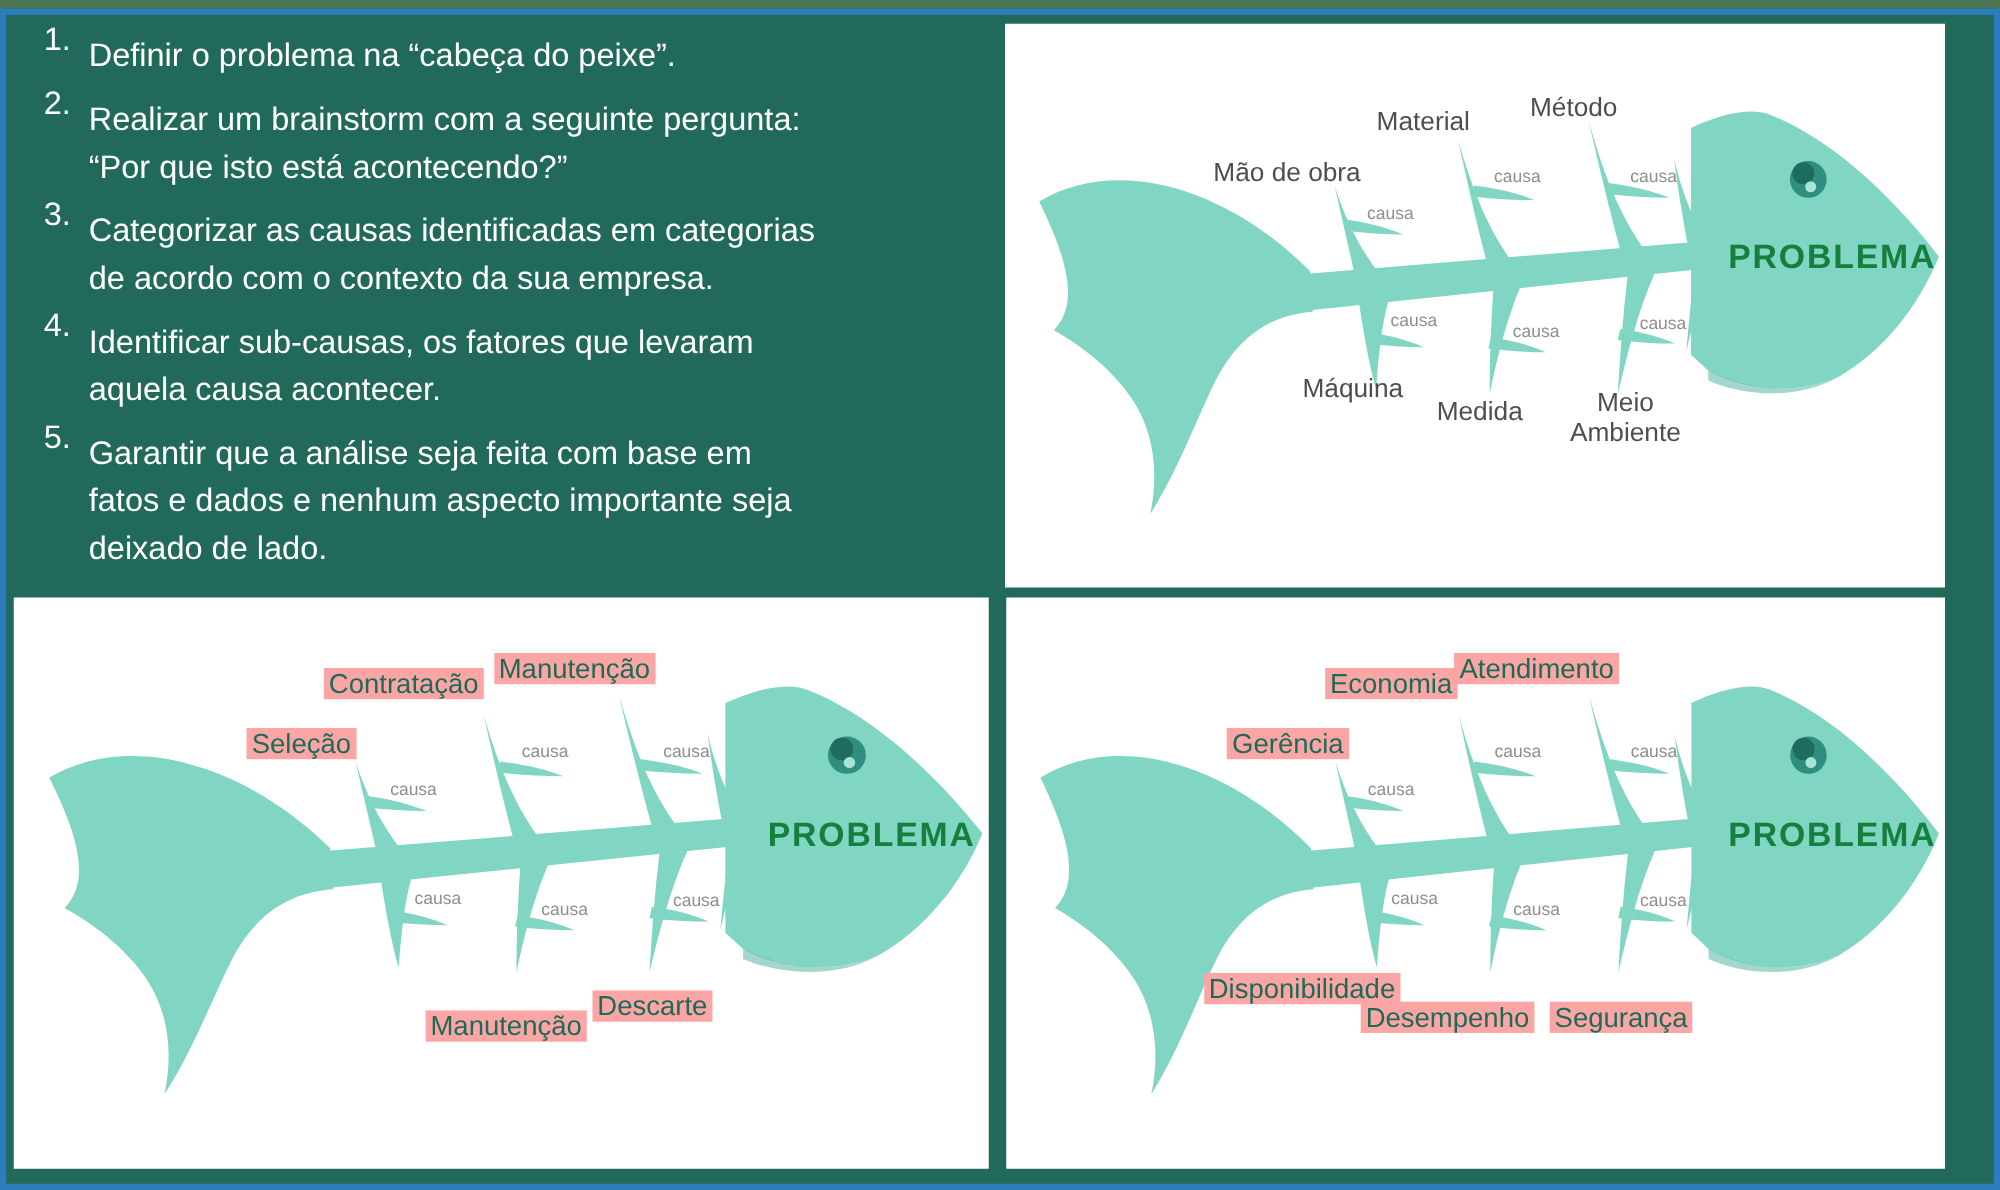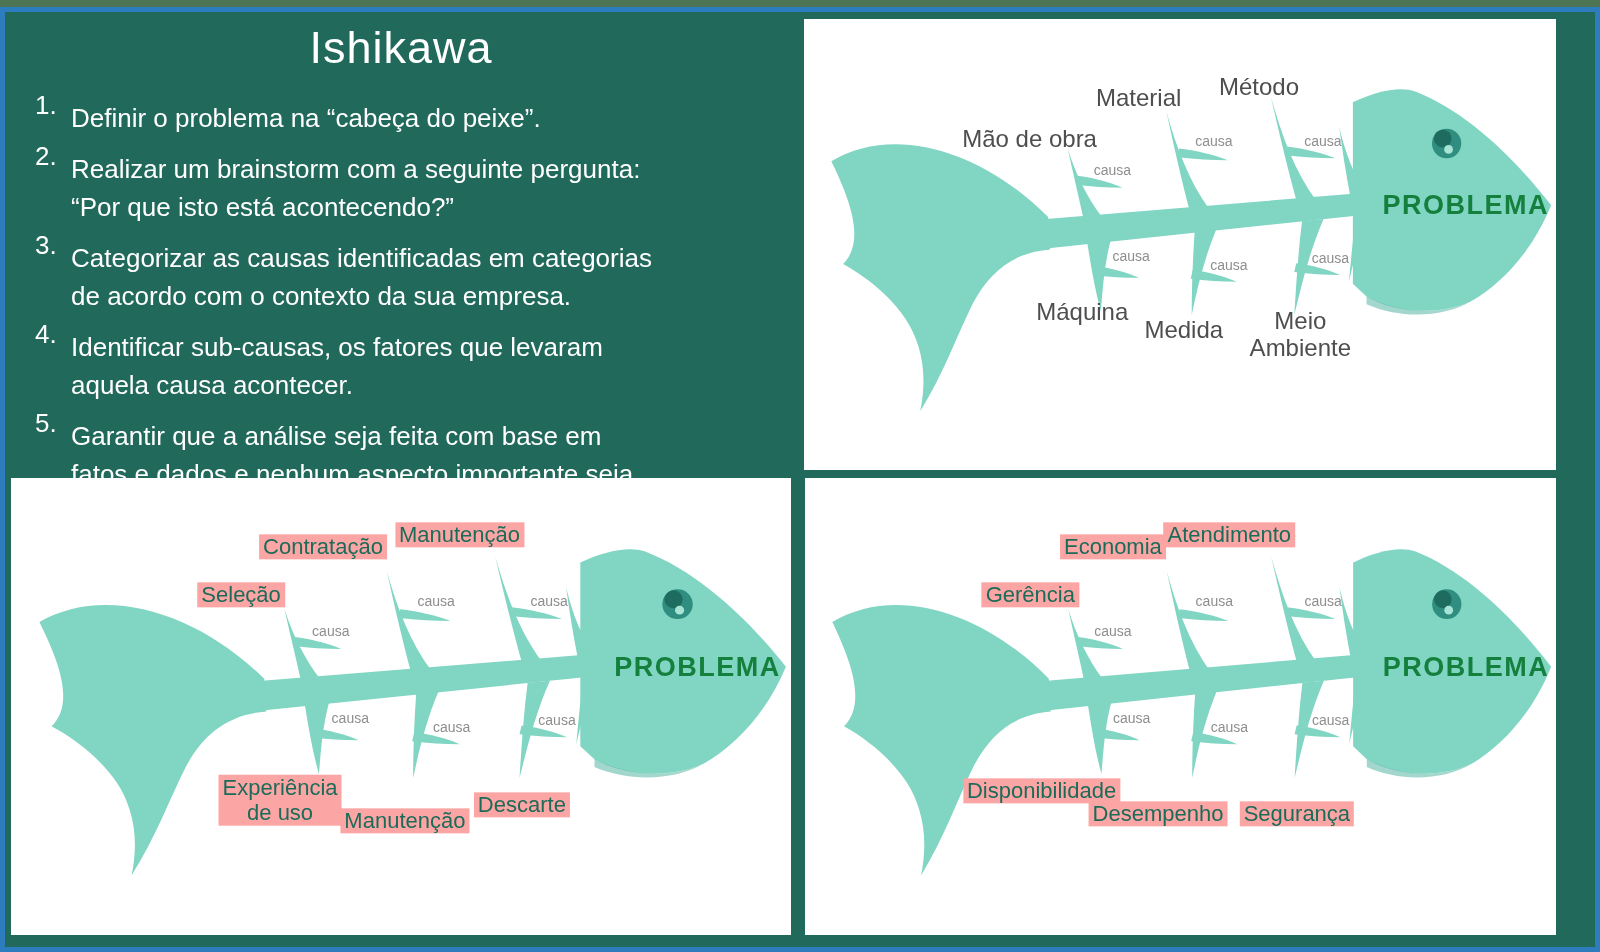--- a/index.html
+++ b/index.html
@@ -91,7 +91,6 @@
 <div class="top-strip"></div>
 
 <section class="quad instructions">
-  <h1>Ishikawa</h1>
   <div class="steps">
     <div class="step">
       <span class="num">1.</span>

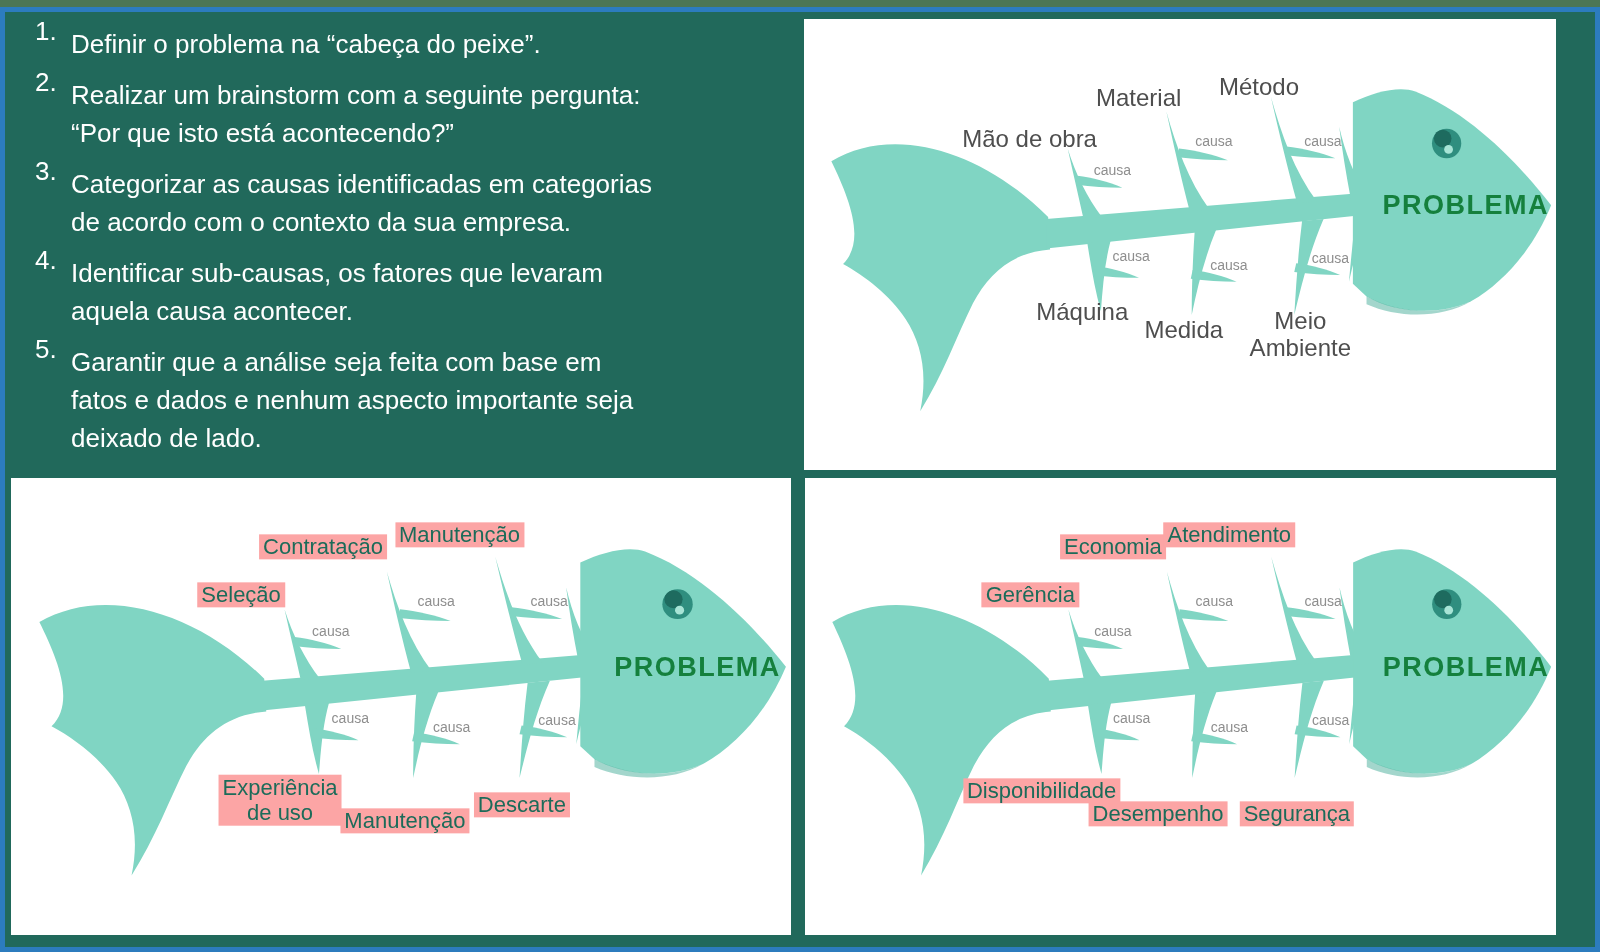--- a/index.html
+++ b/index.html
@@ -37,7 +37,7 @@
     position:absolute;transform:translate(-50%,-50%);
     white-space:pre-line;text-align:center;line-height:1.15;
   }
-  .cat-gray{font-size:24px;color:#4E4E4E;}
+  .cat-gray{font-size:21px;color:#4E4E4E;}
   .cat-green{font-size:22px;color:#1C6B59;background:#fca5a5;padding:0 4px;}
   .causa{font-size:14px;color:#8E8E8E;}
   .problema{

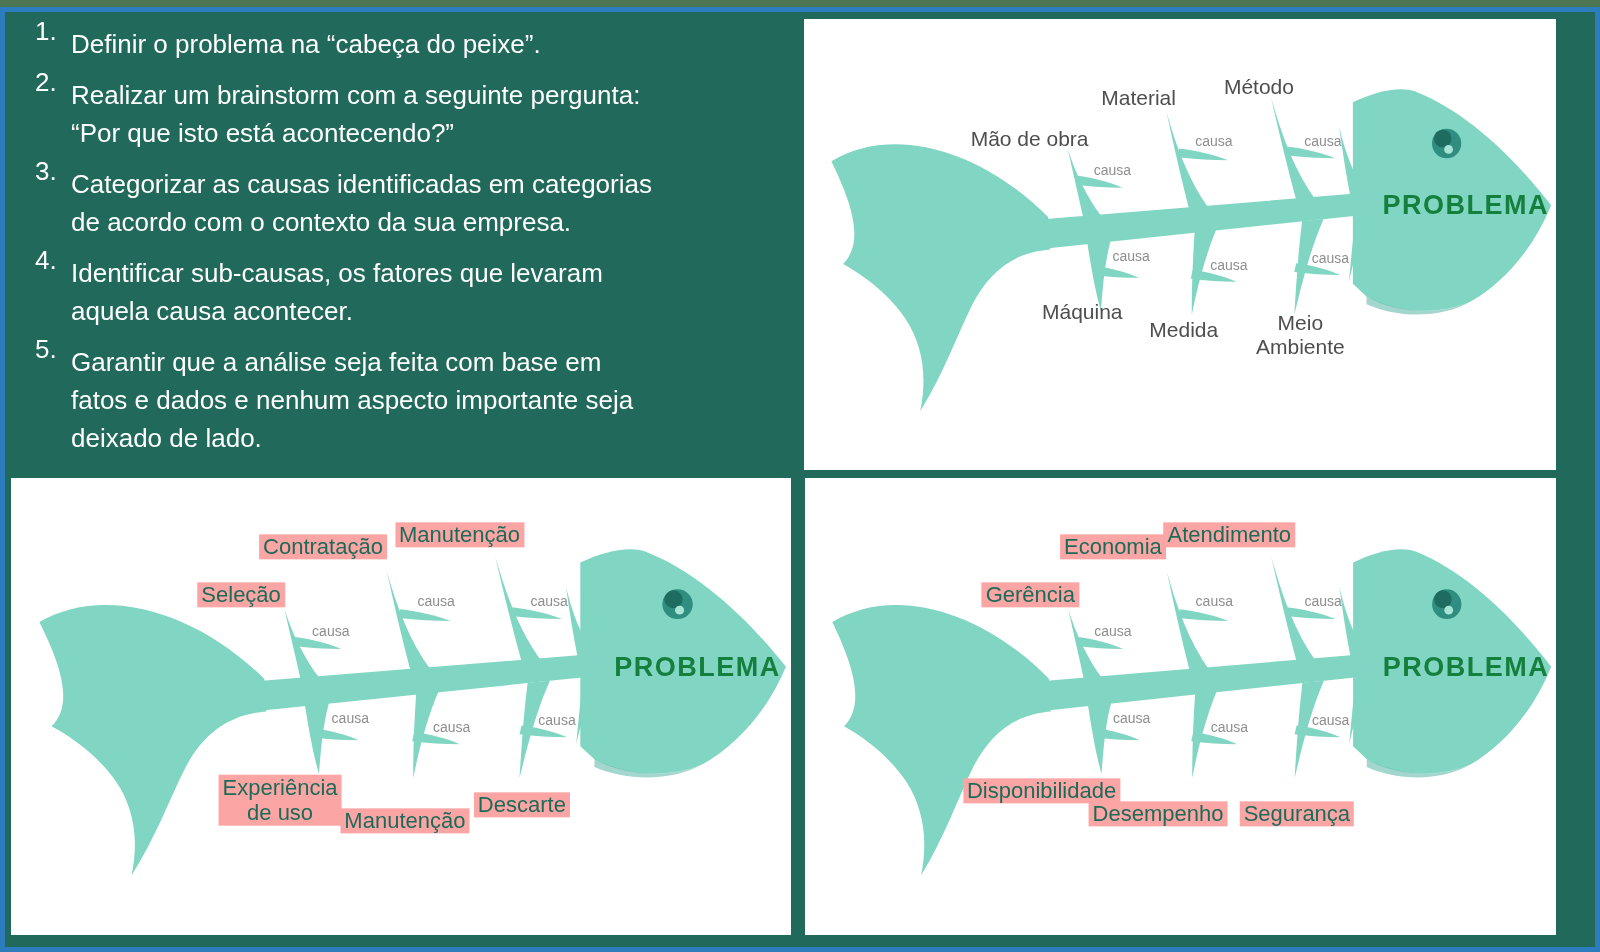--- a/index.html
+++ b/index.html
@@ -147,8 +147,6 @@
   <span class="lbl cat-green" style="left:29.5%;top:25.5%">Seleção</span>
   <span class="lbl cat-green" style="left:40%;top:15%">Contratação</span>
   <span class="lbl cat-green" style="left:57.5%;top:12.5%">Manutenção</span>
-  <span class="lbl cat-green" style="left:34.5%;top:70.5%">Experiência
-de uso</span>
   <span class="lbl cat-green" style="left:50.5%;top:75%">Manutenção</span>
   <span class="lbl cat-green" style="left:65.5%;top:71.5%">Descarte</span>
   <span class="lbl causa c-t1">causa</span>

